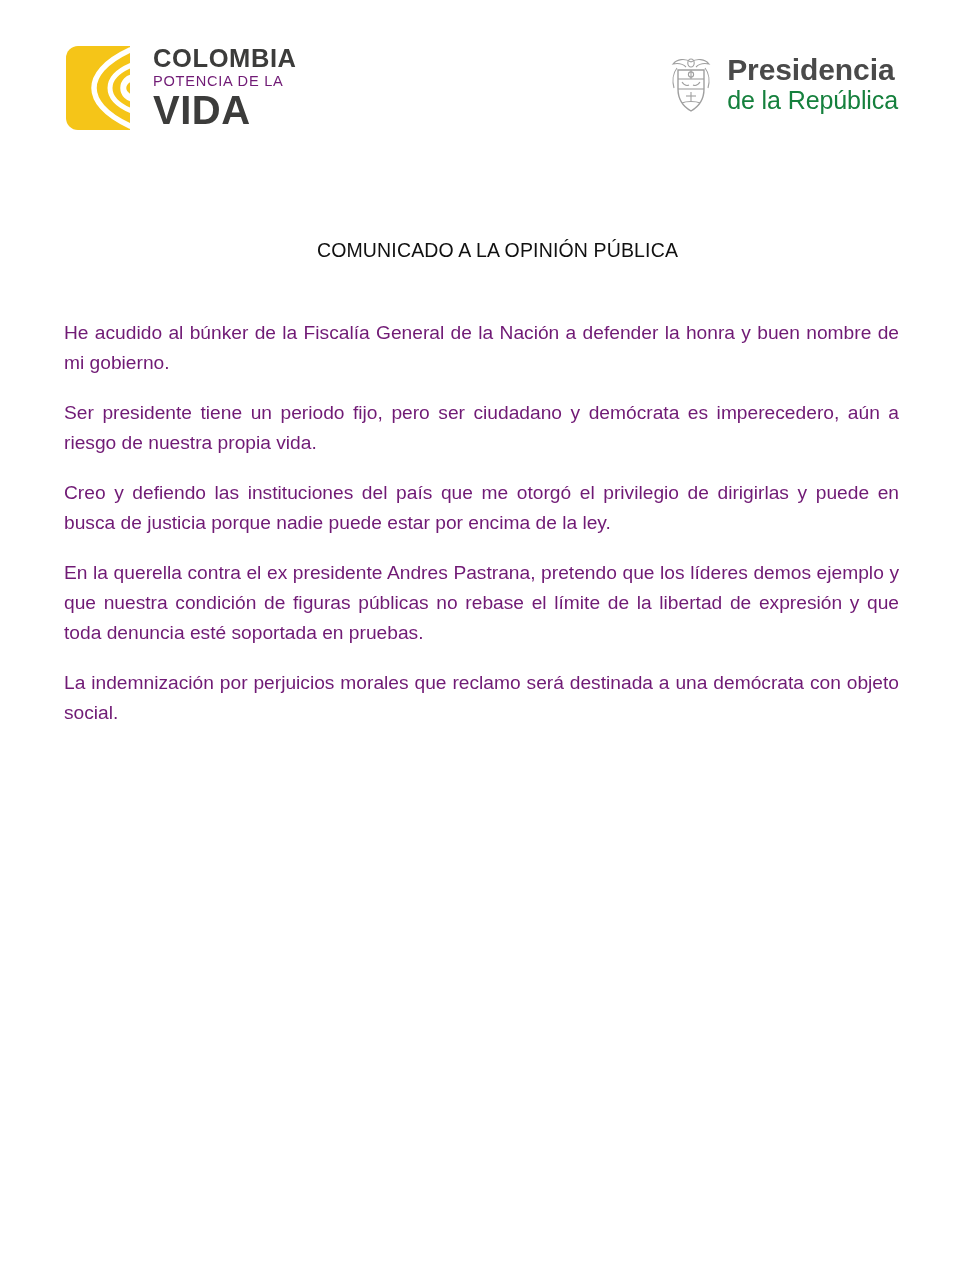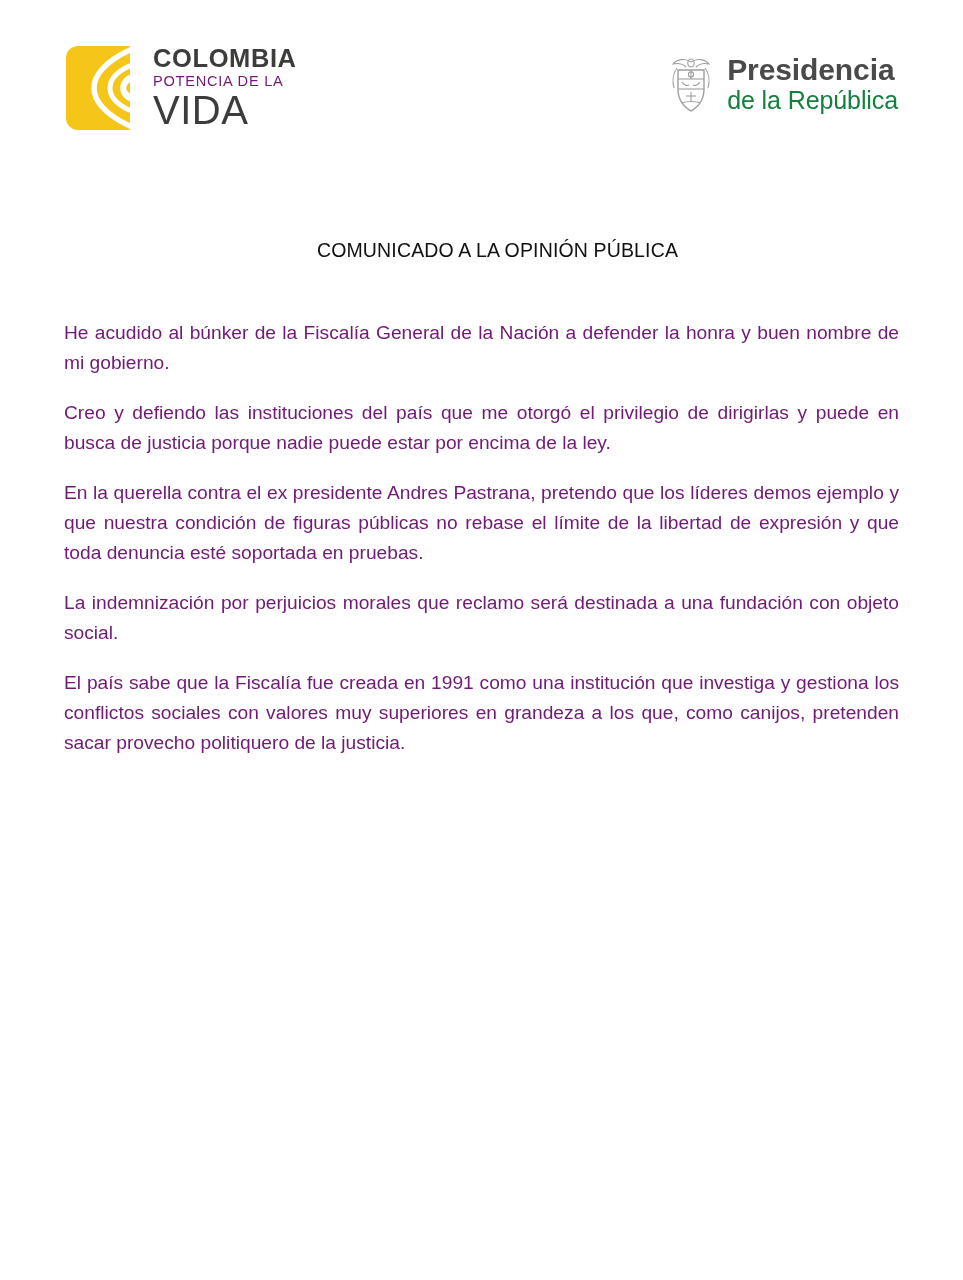--- a/index.html
+++ b/index.html
@@ -74,7 +74,7 @@
   }
   .wm-vida {
     font-size: 40px;
-    font-weight: 400;
+    font-weight: 700;
     letter-spacing: 0.5px;
     color: #3c3c3b;
     margin-top: 1px;

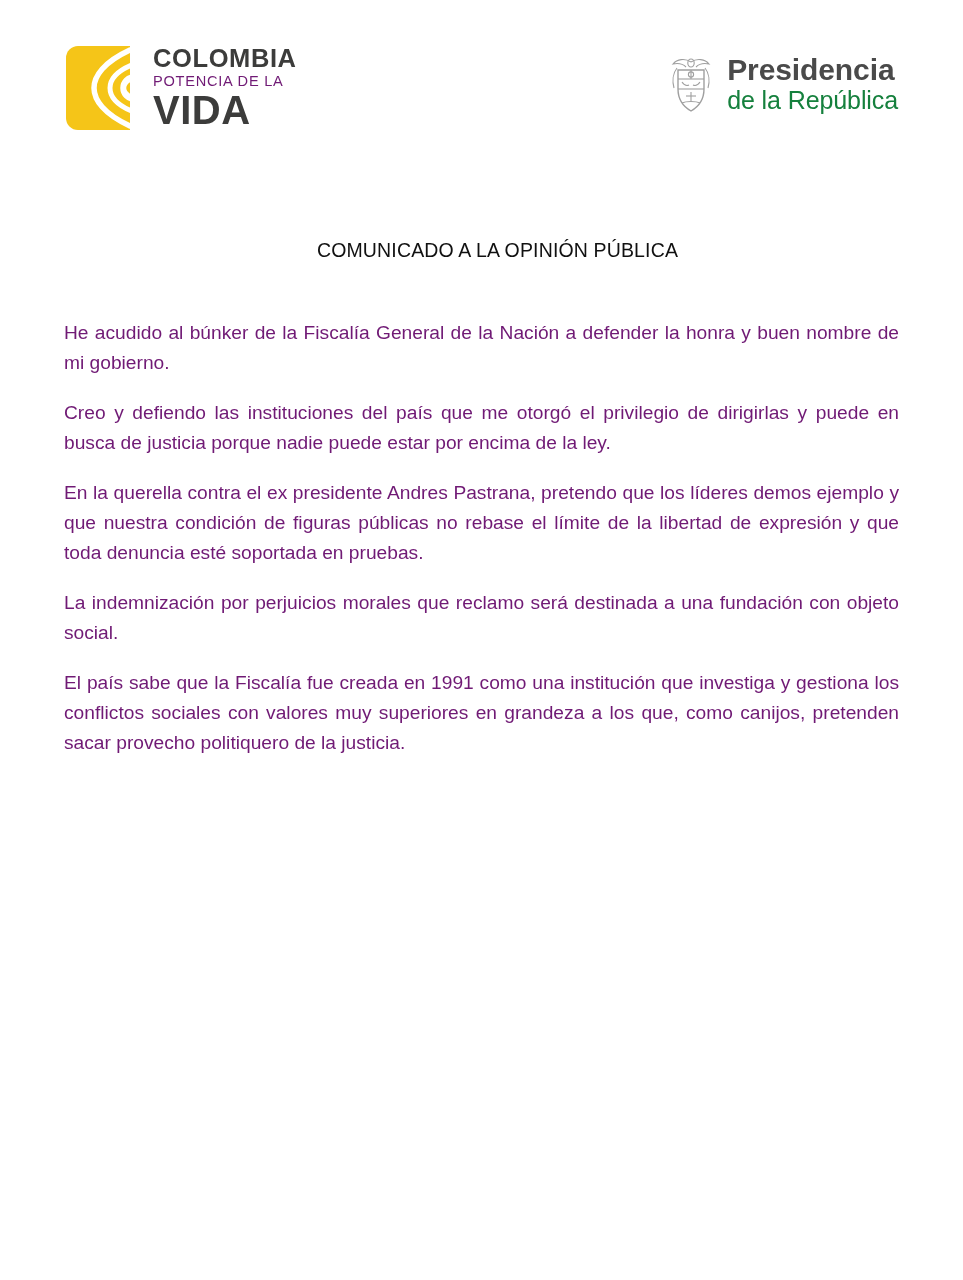--- a/index.html
+++ b/index.html
@@ -220,6 +220,7 @@
 
   <div class="body-copy">
       <p>He acudido al búnker de la Fiscalía General de la Nación a defender la honra y buen nombre de mi gobierno.</p>
+      <p>Ser presidente tiene un periodo fijo, pero ser ciudadano y demócrata es imperecedero, aún a riesgo de nuestra propia vida.</p>
       <p>Creo y defiendo las instituciones del país que me otorgó el privilegio de dirigirlas y puede en busca de justicia porque nadie puede estar por encima de la ley.</p>
       <p>En la querella contra el ex presidente Andres Pastrana, pretendo que los líderes demos ejemplo y que nuestra condición de figuras públicas no rebase el límite de la libertad de expresión y que toda denuncia esté soportada en pruebas.</p>
       <p>La indemnización por perjuicios morales que reclamo será destinada a una fundación con objeto social.</p>

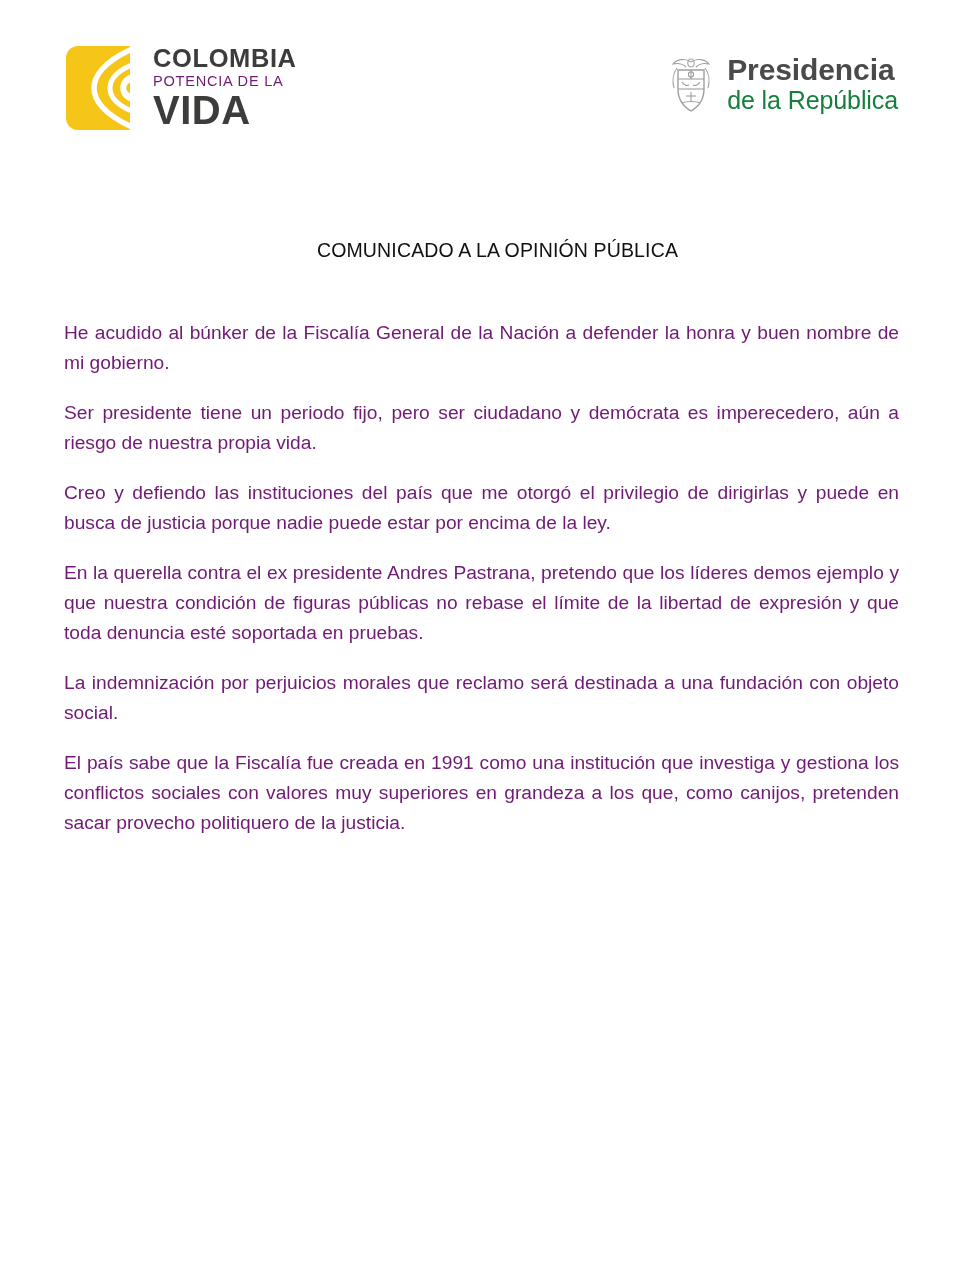--- a/index.html
+++ b/index.html
@@ -223,7 +223,7 @@
       <p>Ser presidente tiene un periodo fijo, pero ser ciudadano y demócrata es imperecedero, aún a riesgo de nuestra propia vida.</p>
       <p>Creo y defiendo las instituciones del país que me otorgó el privilegio de dirigirlas y puede en busca de justicia porque nadie puede estar por encima de la ley.</p>
       <p>En la querella contra el ex presidente Andres Pastrana, pretendo que los líderes demos ejemplo y que nuestra condición de figuras públicas no rebase el límite de la libertad de expresión y que toda denuncia esté soportada en pruebas.</p>
-      <p>La indemnización por perjuicios morales que reclamo será destinada a una fundación con objeto social.</p>
+      <p>La indemnización por perjuicios morales que reclamo será destinada a una demócrata con objeto social.</p>
       <p>El país sabe que la Fiscalía fue creada en 1991 como una institución que investiga y gestiona los conflictos sociales con valores muy superiores en grandeza a los que, como canijos, pretenden sacar provecho politiquero de la justicia.</p>
     </div>
 

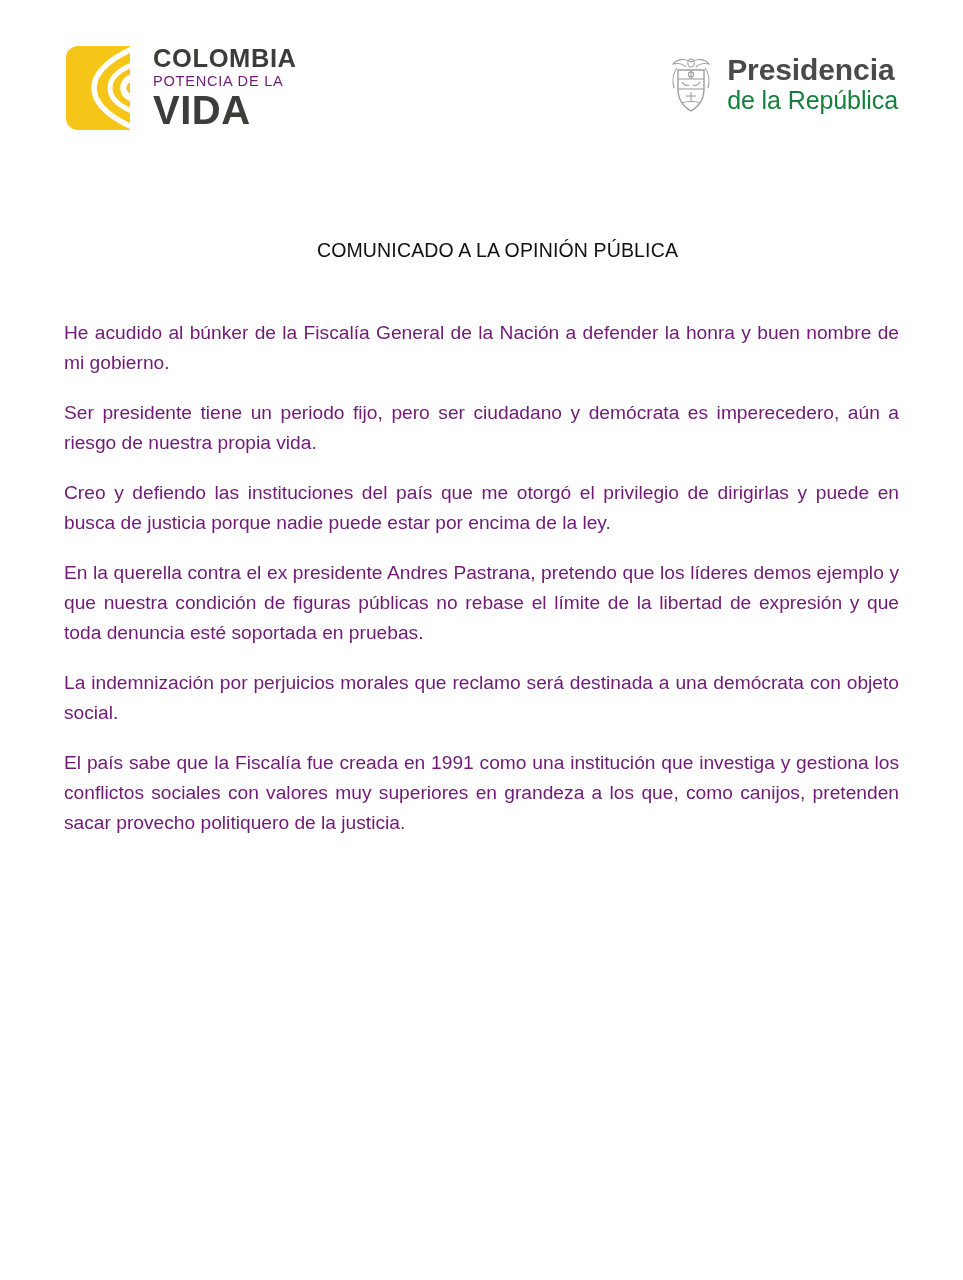--- a/index.html
+++ b/index.html
@@ -224,7 +224,6 @@
       <p>Creo y defiendo las instituciones del país que me otorgó el privilegio de dirigirlas y puede en busca de justicia porque nadie puede estar por encima de la ley.</p>
       <p>En la querella contra el ex presidente Andres Pastrana, pretendo que los líderes demos ejemplo y que nuestra condición de figuras públicas no rebase el límite de la libertad de expresión y que toda denuncia esté soportada en pruebas.</p>
       <p>La indemnización por perjuicios morales que reclamo será destinada a una demócrata con objeto social.</p>
-      <p>El país sabe que la Fiscalía fue creada en 1991 como una institución que investiga y gestiona los conflictos sociales con valores muy superiores en grandeza a los que, como canijos, pretenden sacar provecho politiquero de la justicia.</p>
     </div>
 
 </div>

